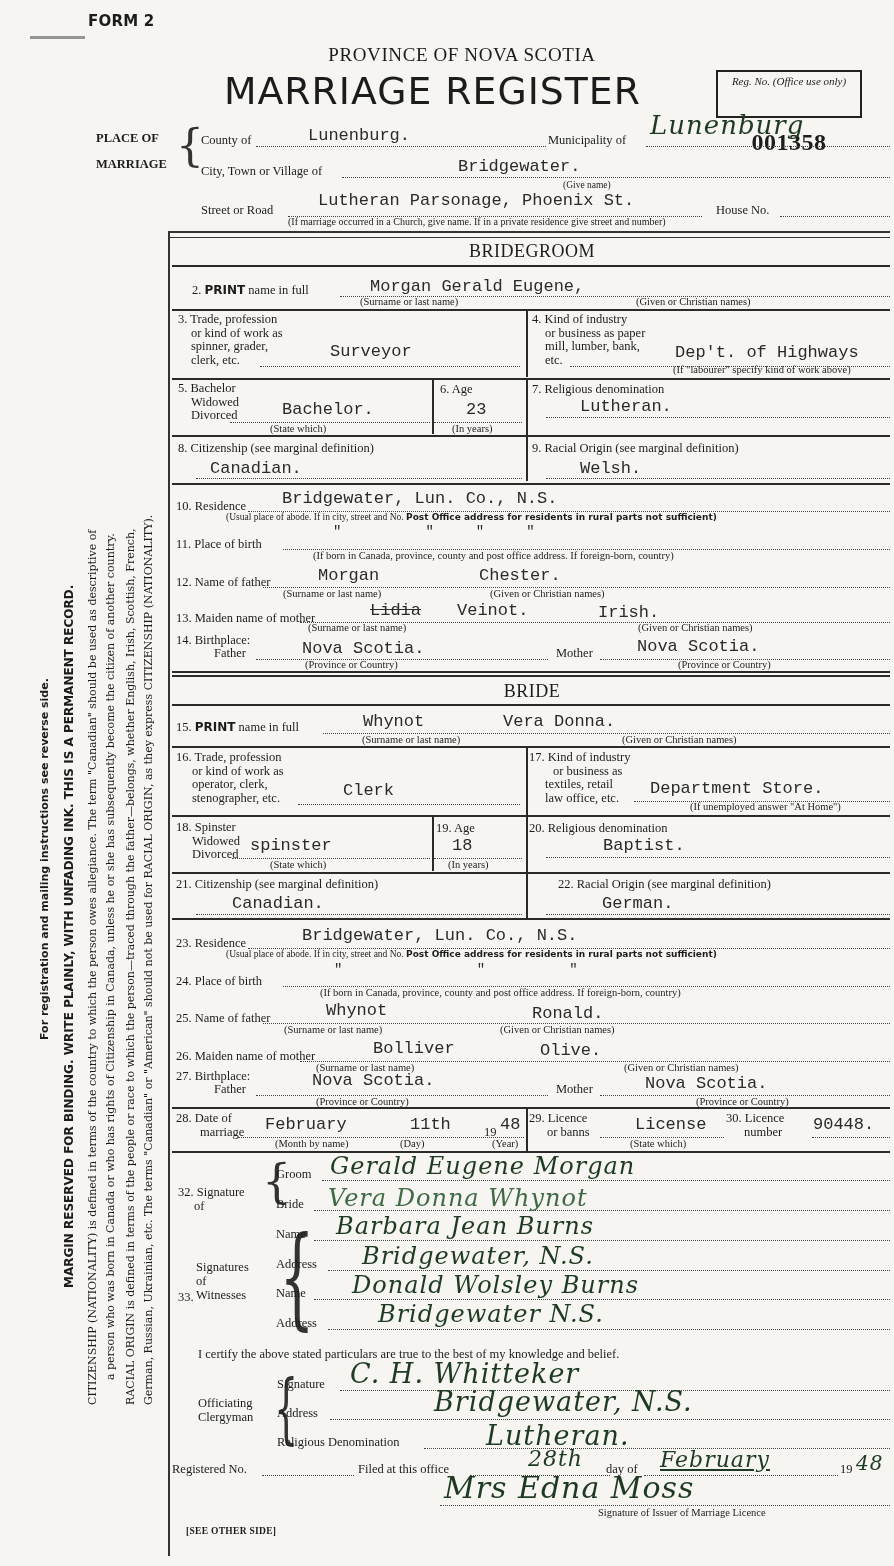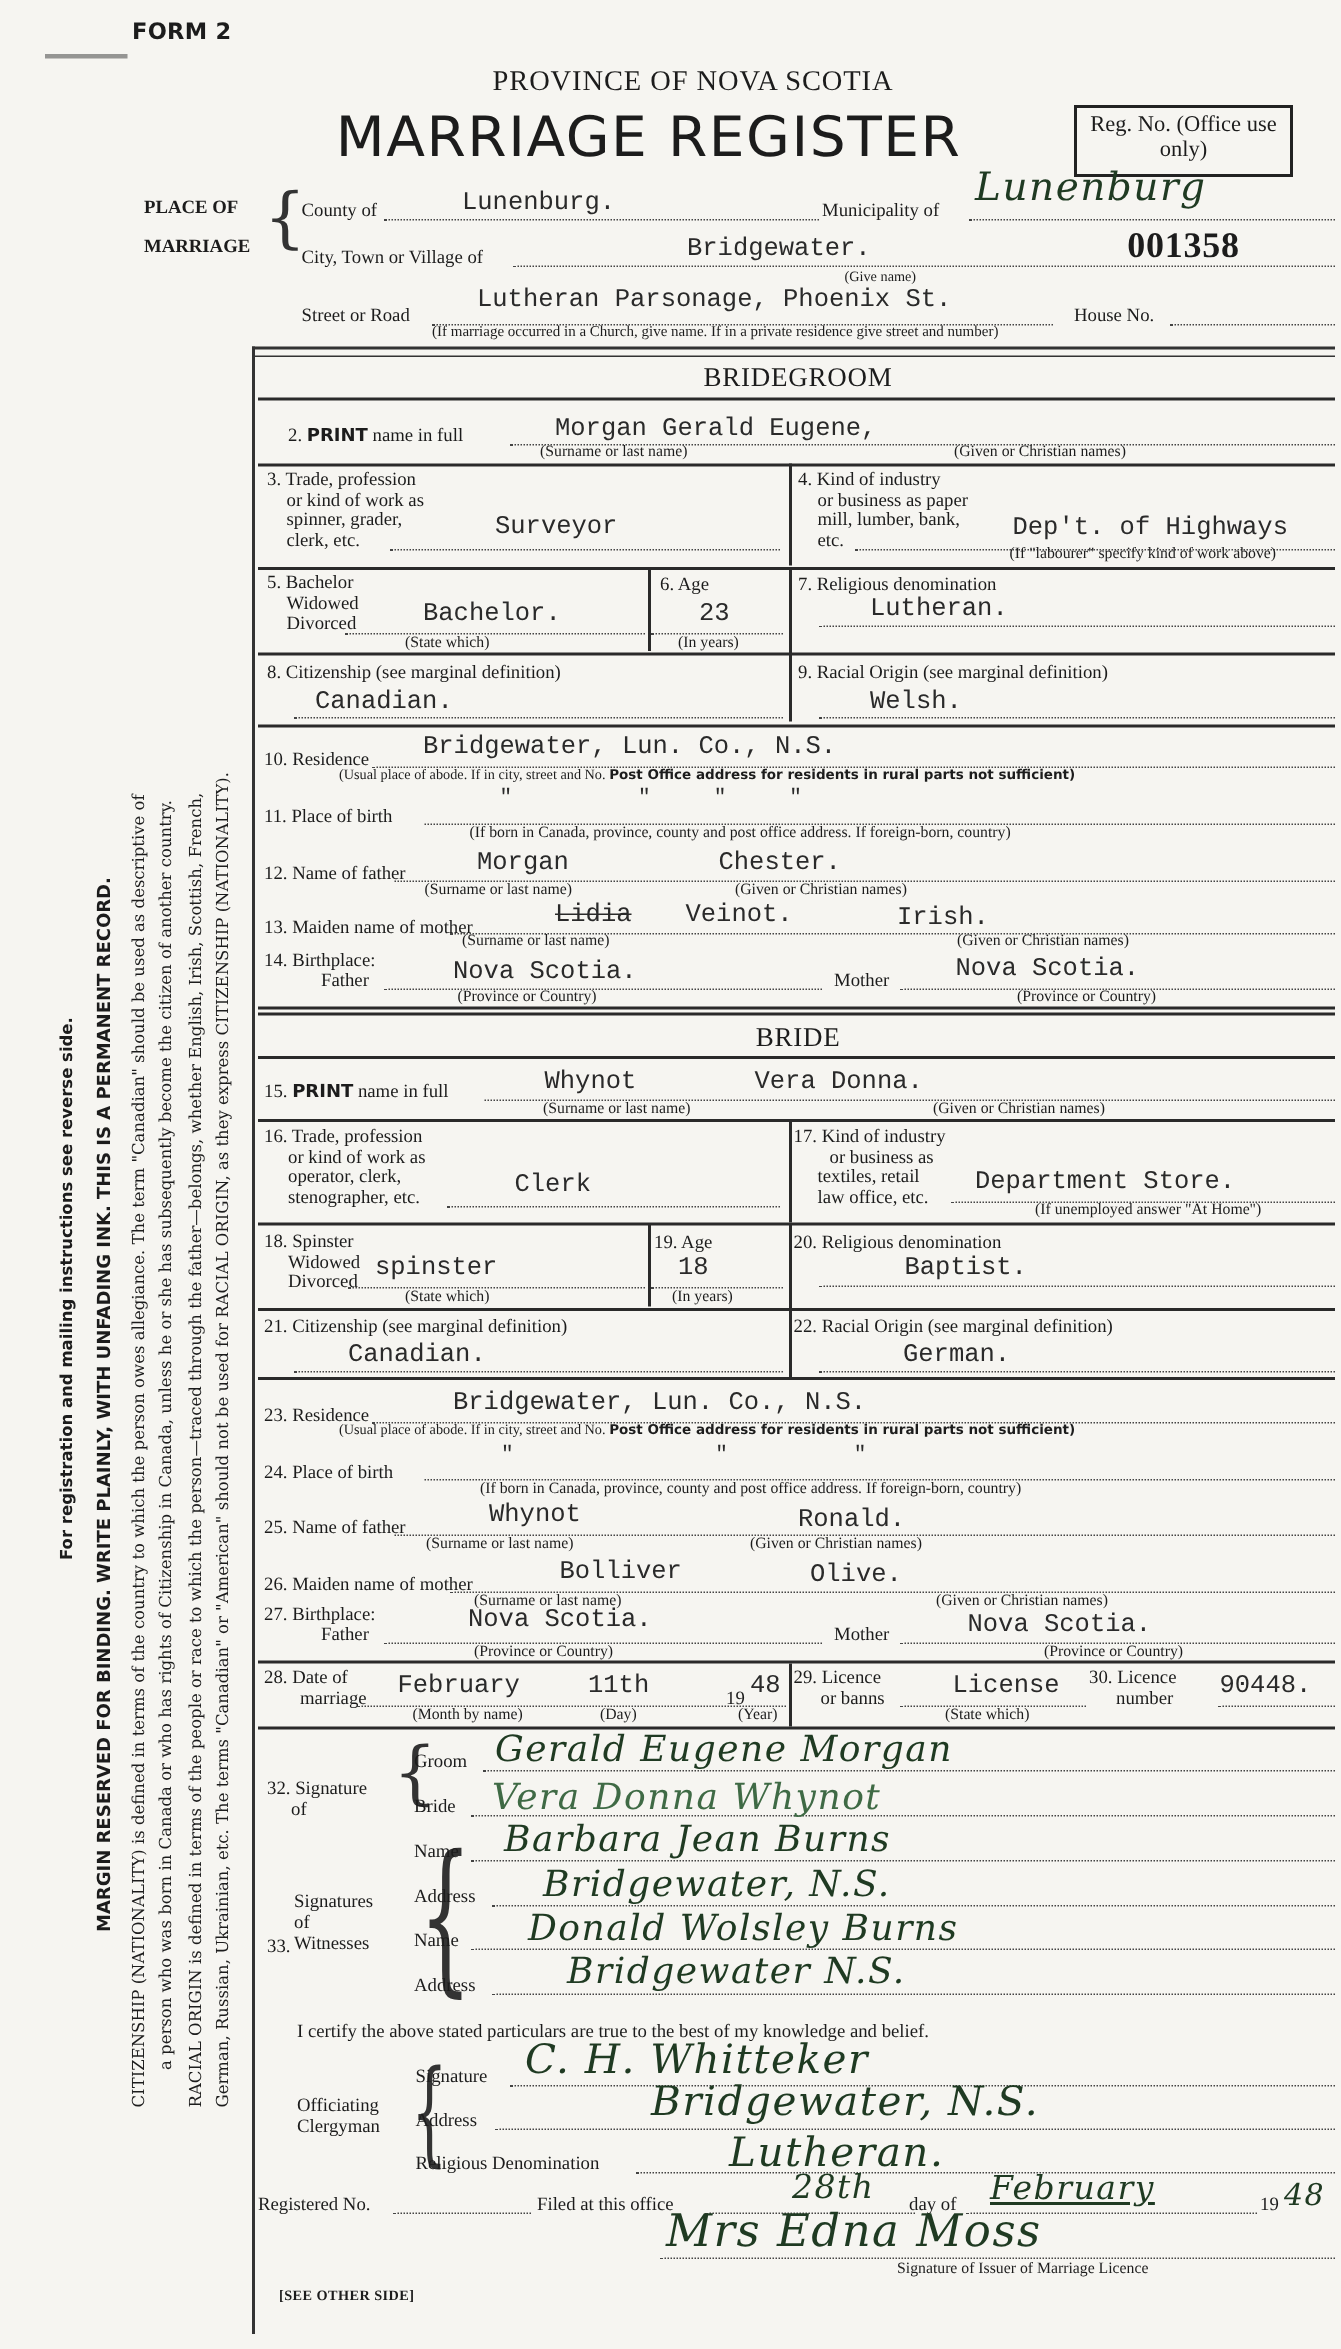--- a/index.html
+++ b/index.html
@@ -9,7 +9,7 @@
   .province{left:0;width:894px;top:44px;text-align:center;font-size:19px;letter-spacing:0.6px;padding-left:30px;box-sizing:border-box;}
   .title{left:228px;top:70px;font-family:"DejaVu Sans",sans-serif;font-size:37px;letter-spacing:1px;transform:scaleX(1.02);}
   .regbox{left:716px;top:70px;width:146px;height:48px;border:2px solid #222;box-sizing:border-box;text-align:center;}
-  .regbox .lbl{font-size:15px;margin-top:3px;}
+  .regbox .lbl{font-size:11px;margin-top:3px;font-style:italic;}
   .regbox .num{font-size:24px;font-weight:bold;line-height:22px;letter-spacing:0.5px;margin-top:44px;}
   .tw{font-family:"Liberation Mono","DejaVu Sans Mono",monospace;font-size:17px;color:#2a2a2a;}
   .hw{font-family:"DejaVu Serif",serif;font-style:italic;color:#1f3a22;font-size:24px;letter-spacing:1px;}

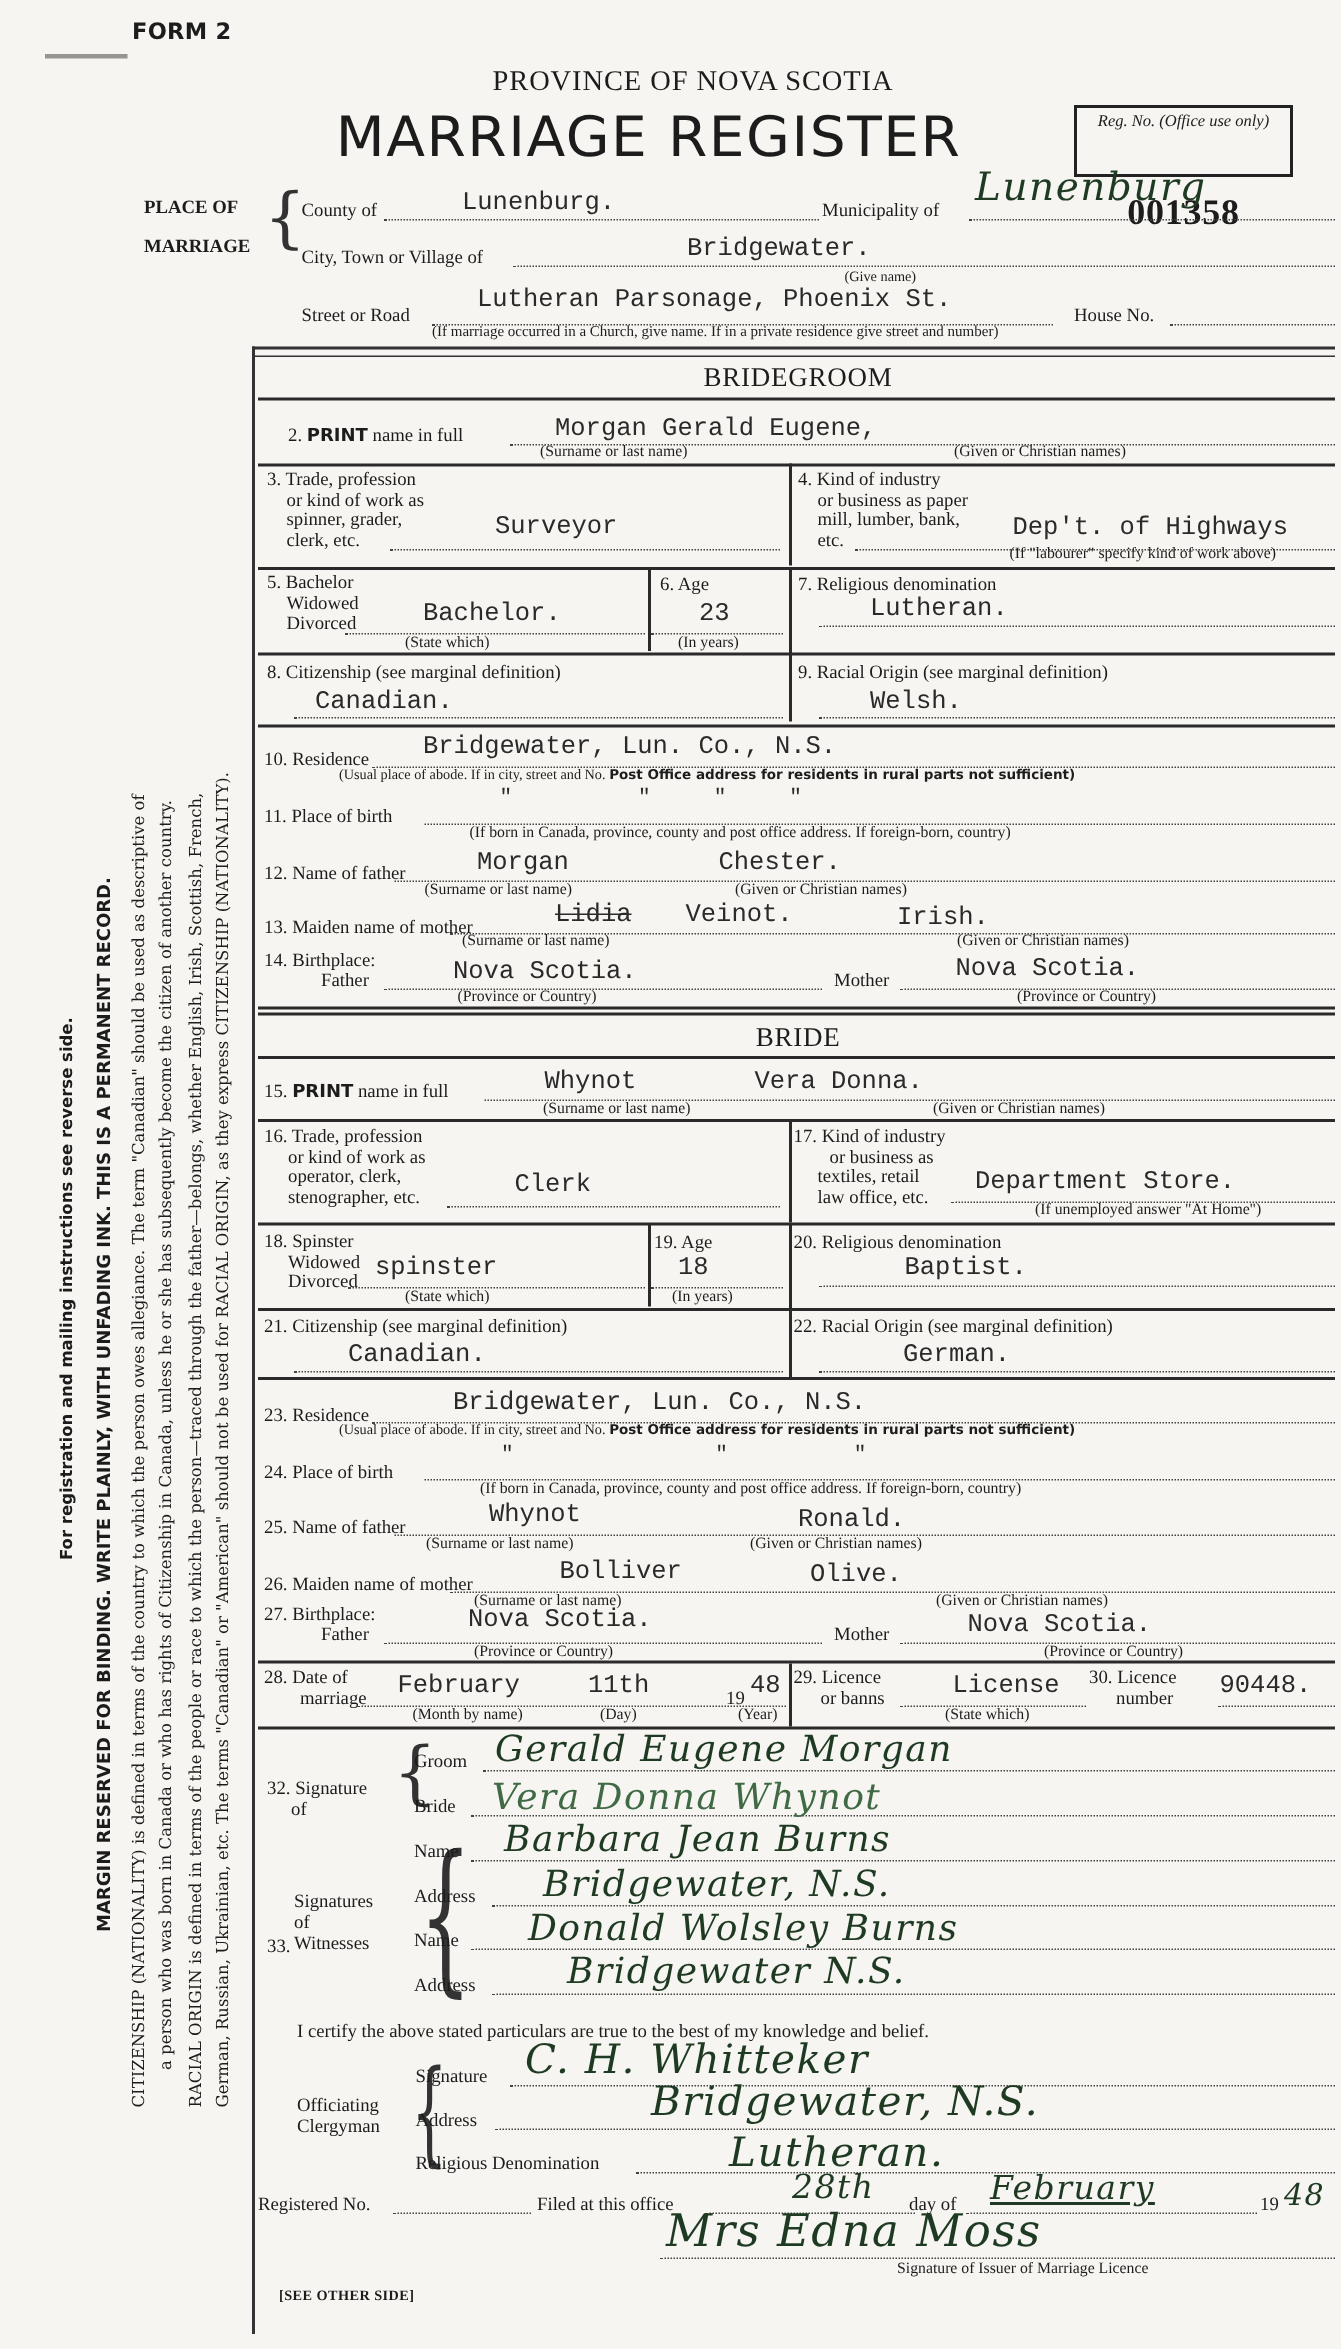--- a/index.html
+++ b/index.html
@@ -226,7 +226,7 @@
 <div class="abs lbl" style="left:176px;top:877px">21. Citizenship (see marginal definition)</div>
 <div class="abs dots" style="left:196px;top:914px;width:326px"></div>
 <div class="abs tw" style="left:232px;top:894px">Canadian.</div>
-<div class="abs lbl" style="left:529px;top:877px">22. Racial Origin (see marginal definition)</div>
+<div class="abs lbl" style="left:558px;top:877px">22. Racial Origin (see marginal definition)</div>
 <div class="abs dots" style="left:546px;top:914px;width:344px"></div>
 <div class="abs tw" style="left:602px;top:894px">German.</div>
 <div class="hr" style="left:172px;top:918px;width:718px;height:1.5px"></div>

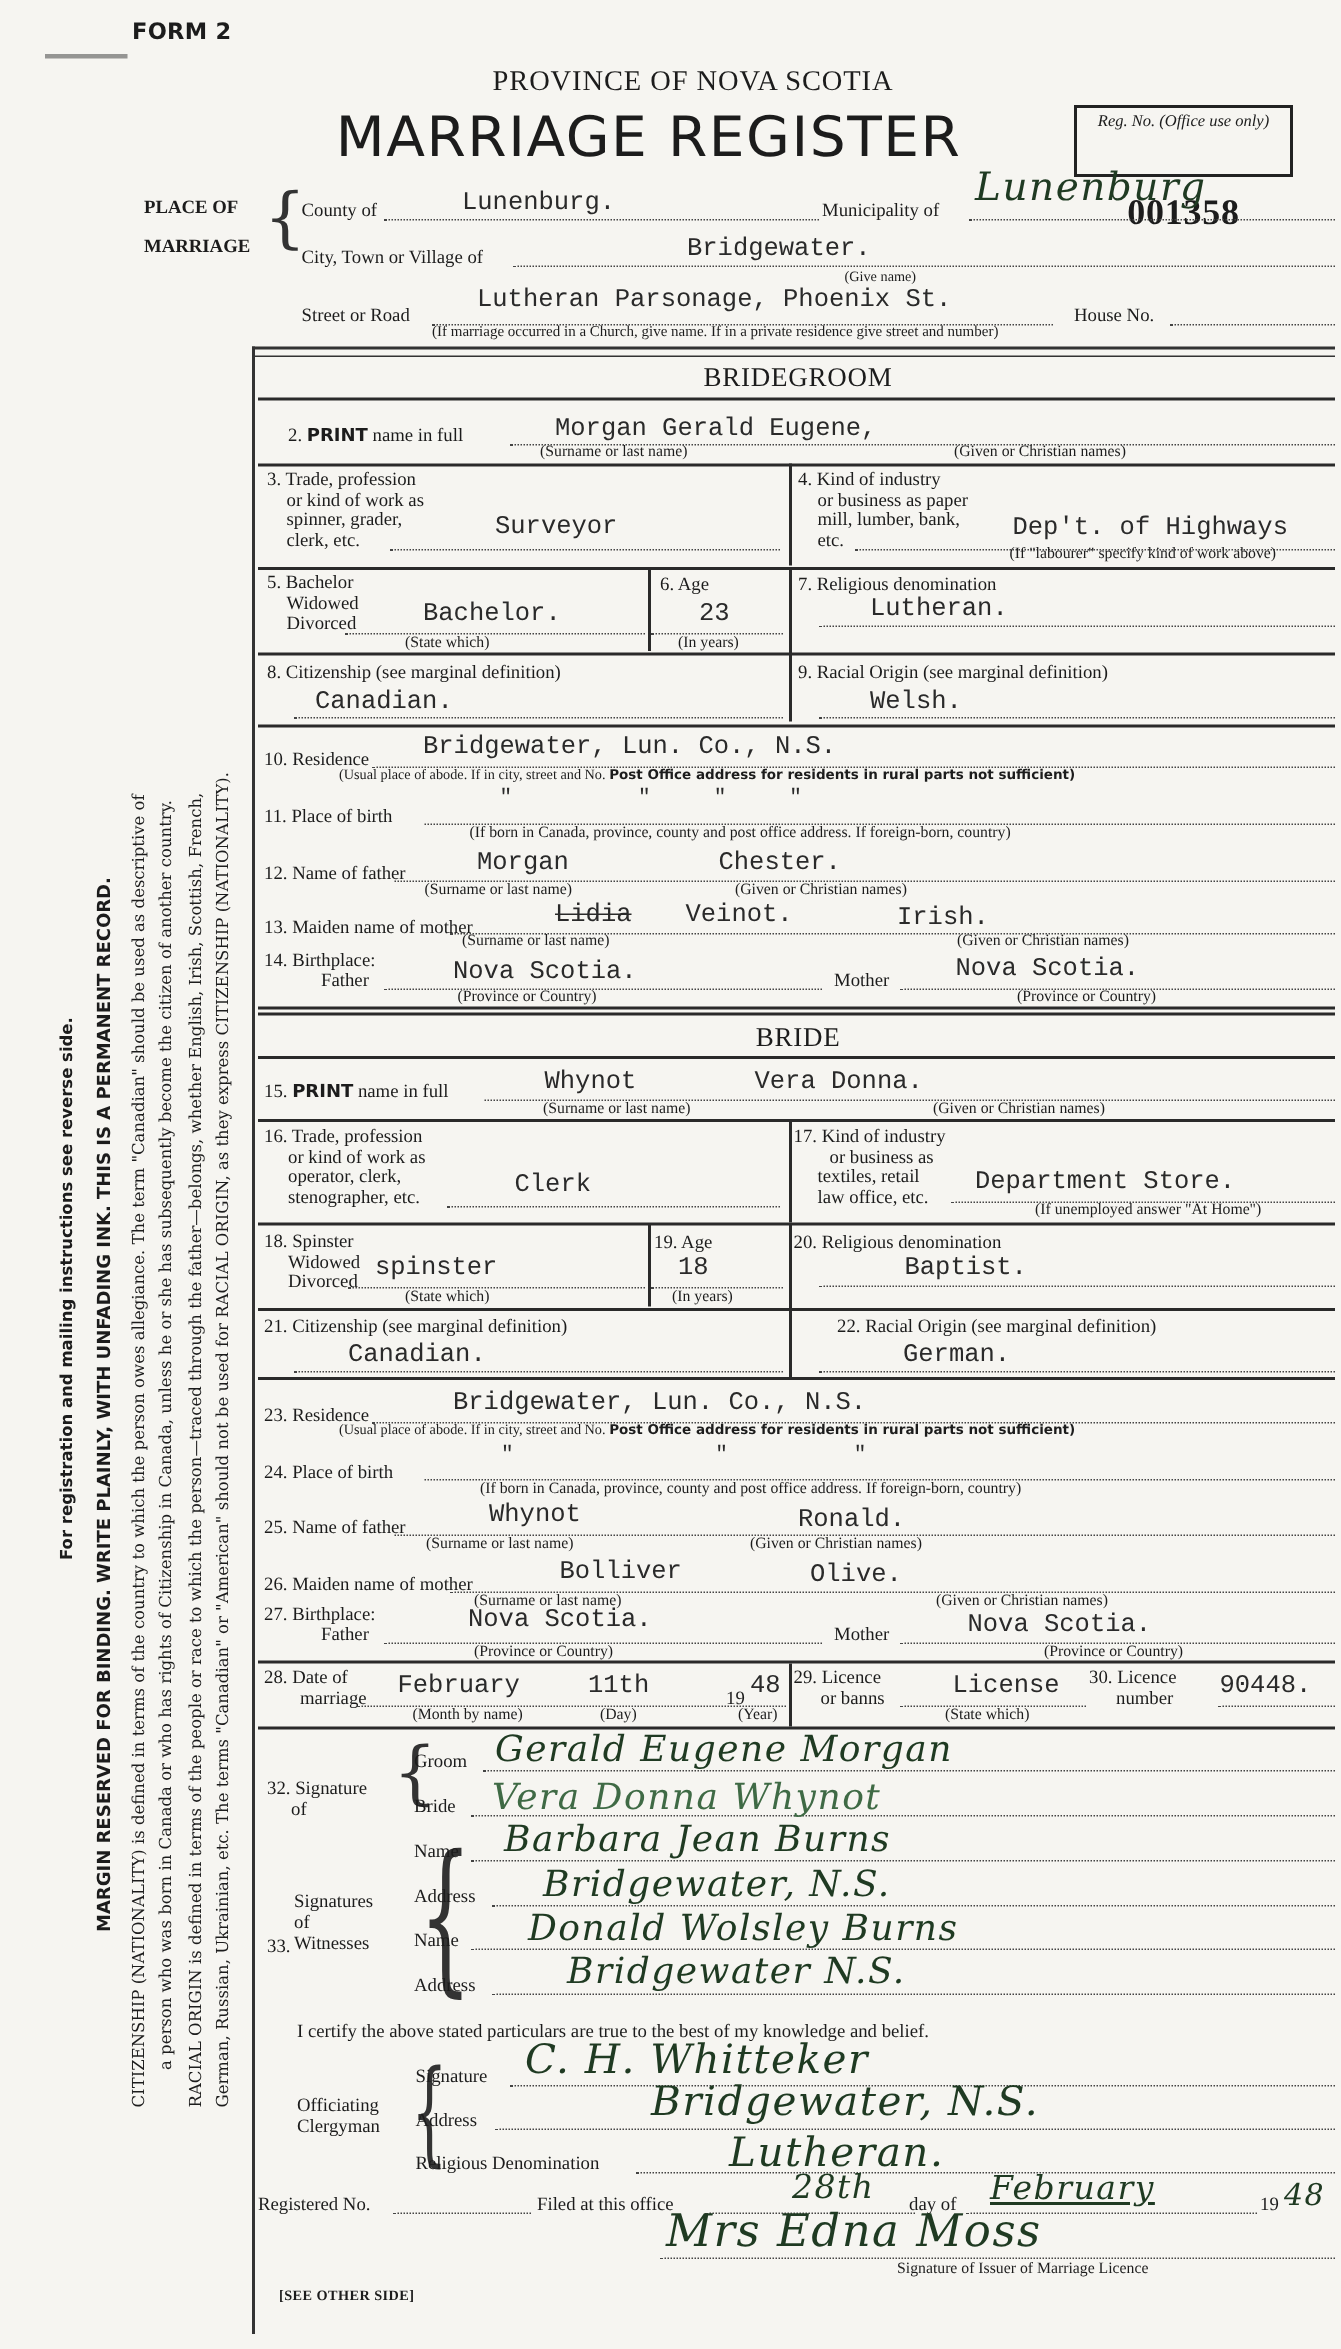--- a/index.html
+++ b/index.html
@@ -272,7 +272,7 @@
 </div>
 <div class="abs dots" style="left:238px;top:1137px;width:286px"></div>
 <div class="abs tw" style="left:265px;top:1115px">February</div>
-<div class="abs tw" style="left:392px;top:1115px">11th</div>
+<div class="abs tw" style="left:410px;top:1115px">11th</div>
 <div class="abs lbl" style="left:484px;top:1125px">19</div>
 <div class="abs tw" style="left:500px;top:1115px">48</div>
 <div class="abs small" style="left:275px;top:1138px">(Month by name)</div>

